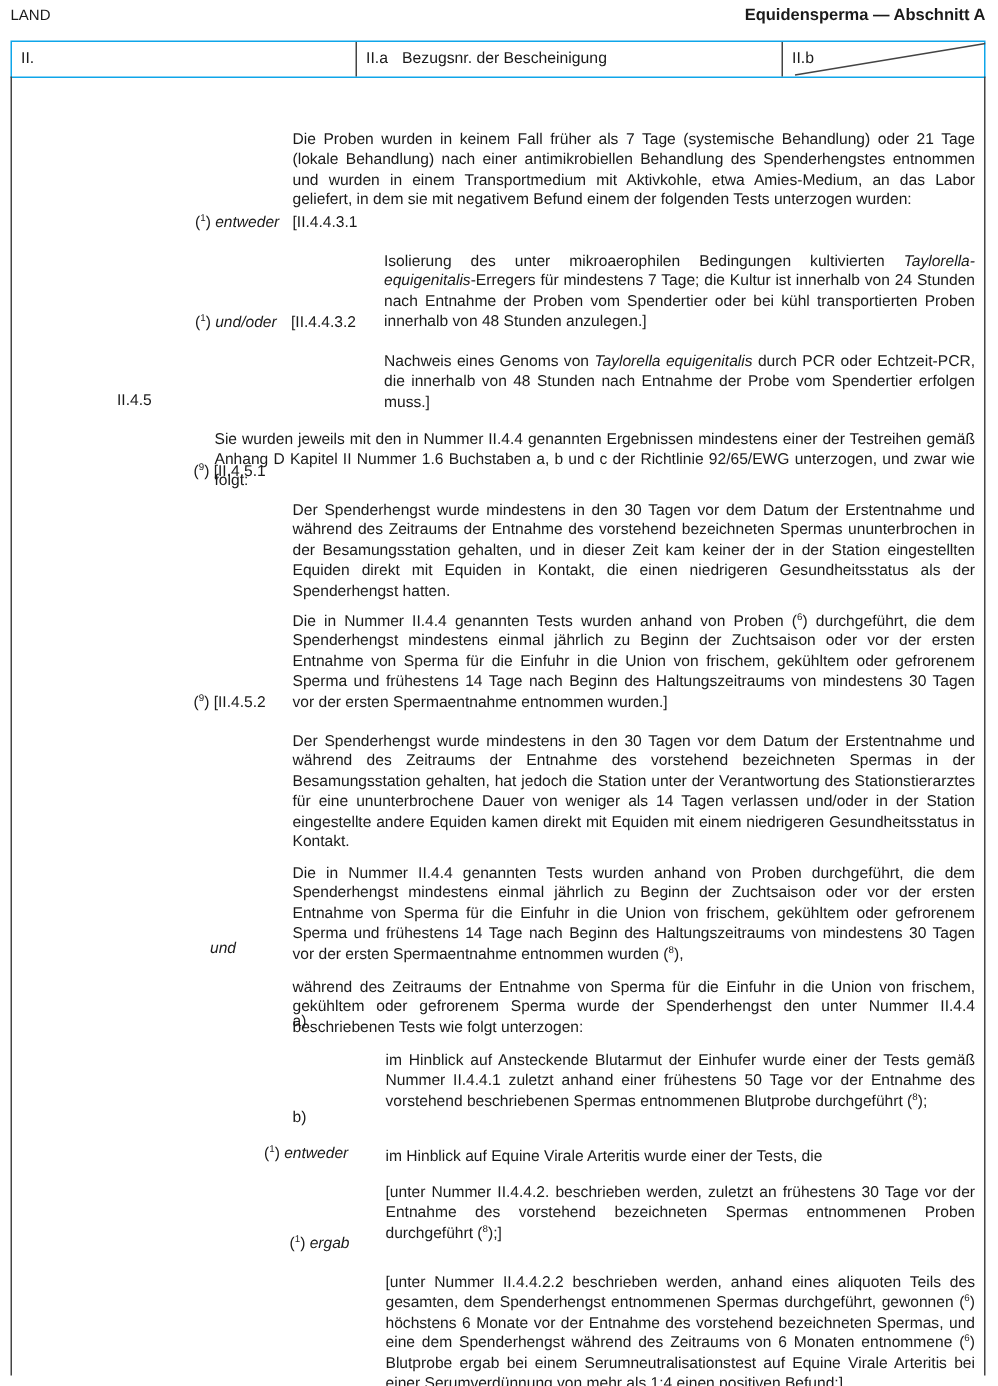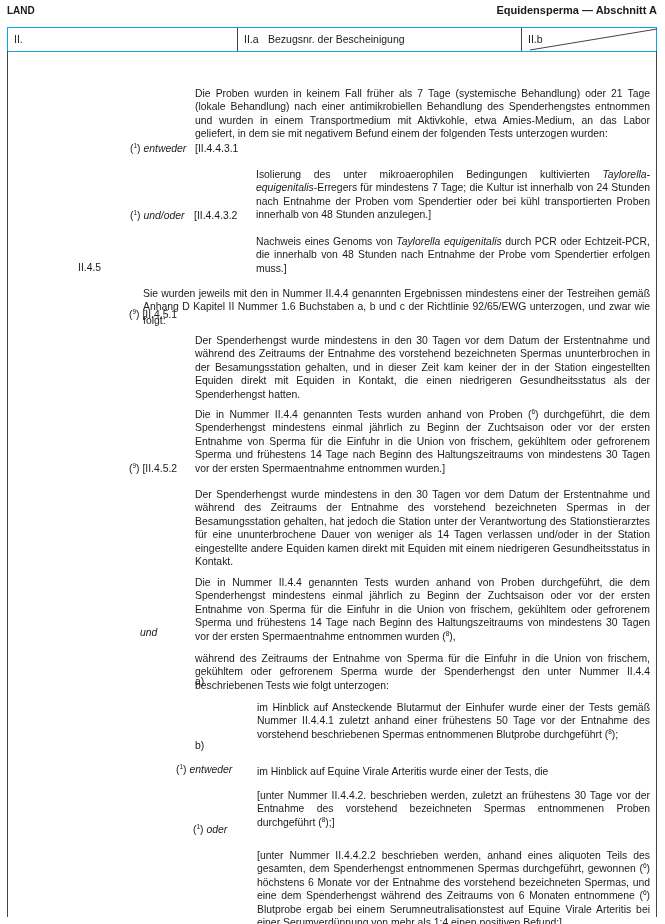--- a/index.html
+++ b/index.html
@@ -6,7 +6,7 @@
   body { width:665px; height:924px; position:relative; overflow:hidden;
          font-family:"Liberation Sans", sans-serif; font-size:10.4px; color:#1a1a1a; line-height:13.4px; }
   .topline { position:absolute; top:4px; left:7px; right:8px; height:14px; }
-  .land { position:absolute; left:0; top:0; font-weight:bold; font-size:10px; }
+  .land { position:absolute; left:0; top:0; font-weight:normal; font-size:10px; }
   .sectitle { position:absolute; right:0; top:0; font-weight:bold; font-size:11px; }
   .hdr { position:absolute; top:27px; left:7px; width:650px; height:25px; border:1px solid #0ea5e9; box-sizing:border-box; }
   .hdr .cell { position:absolute; top:0; height:23px; line-height:23px; font-size:10.5px; }

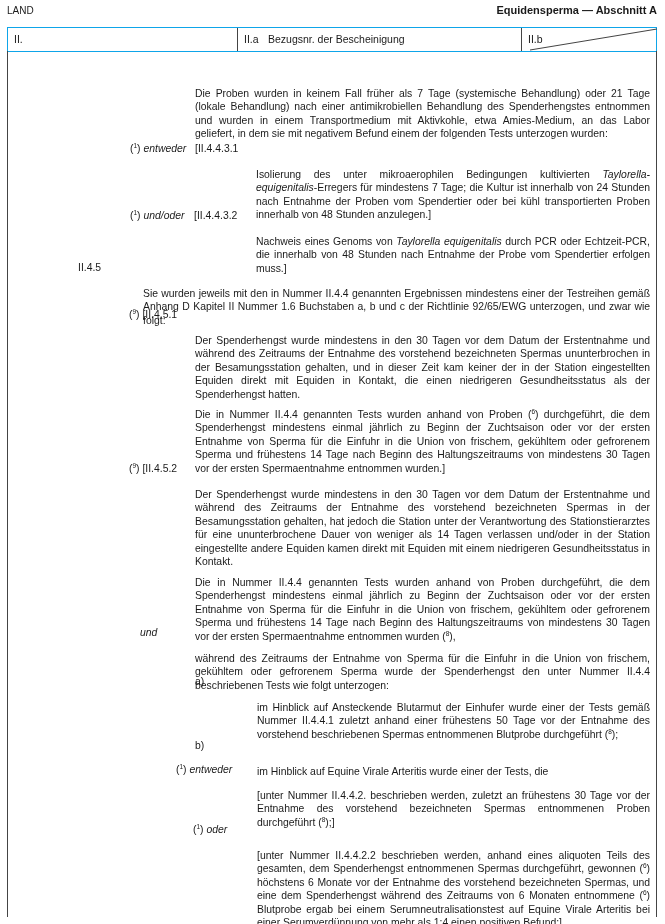--- a/index.html
+++ b/index.html
@@ -82,7 +82,7 @@
 <div class="lab" style="left:176px; top:763px;">(<sup>1</sup>) <span class="it">entweder</span></div>
 <div class="p" style="left:257px; top:763px; width:393px;"><span>[unter Nummer II.4.4.2. beschrieben werden, zuletzt an frühestens 30 Tage vor der Entnahme des vorstehend bezeichneten Spermas entnommenen Proben durchgeführt (</span><sup>8</sup><span>);]</span></div>
 
-<div class="lab" style="left:193px; top:823px;">(<sup>1</sup>) <span class="it">oder</span></div>
+<div class="lab" style="left:193px; top:823px;">(<sup>1</sup>) <span class="it">ergab</span></div>
 <div class="p" style="left:257px; top:823px; width:393px;"><span>[unter Nummer II.4.4.2.2 beschrieben werden, anhand eines aliquoten Teils des gesamten, dem Spenderhengst entnommenen Spermas durchgeführt, gewonnen (</span><sup>6</sup><span>) höchstens 6 Monate vor der Entnahme des vorstehend bezeichneten Spermas, und eine dem Spenderhengst während des Zeitraums von 6 Monaten entnommene (</span><sup>6</sup><span>) Blutprobe ergab bei einem Serumneutralisationstest auf Equine Virale Arteritis bei einer Serumverdünnung von mehr als 1:4 einen positiven Befund;]</span></div>
 
 </body></html>

